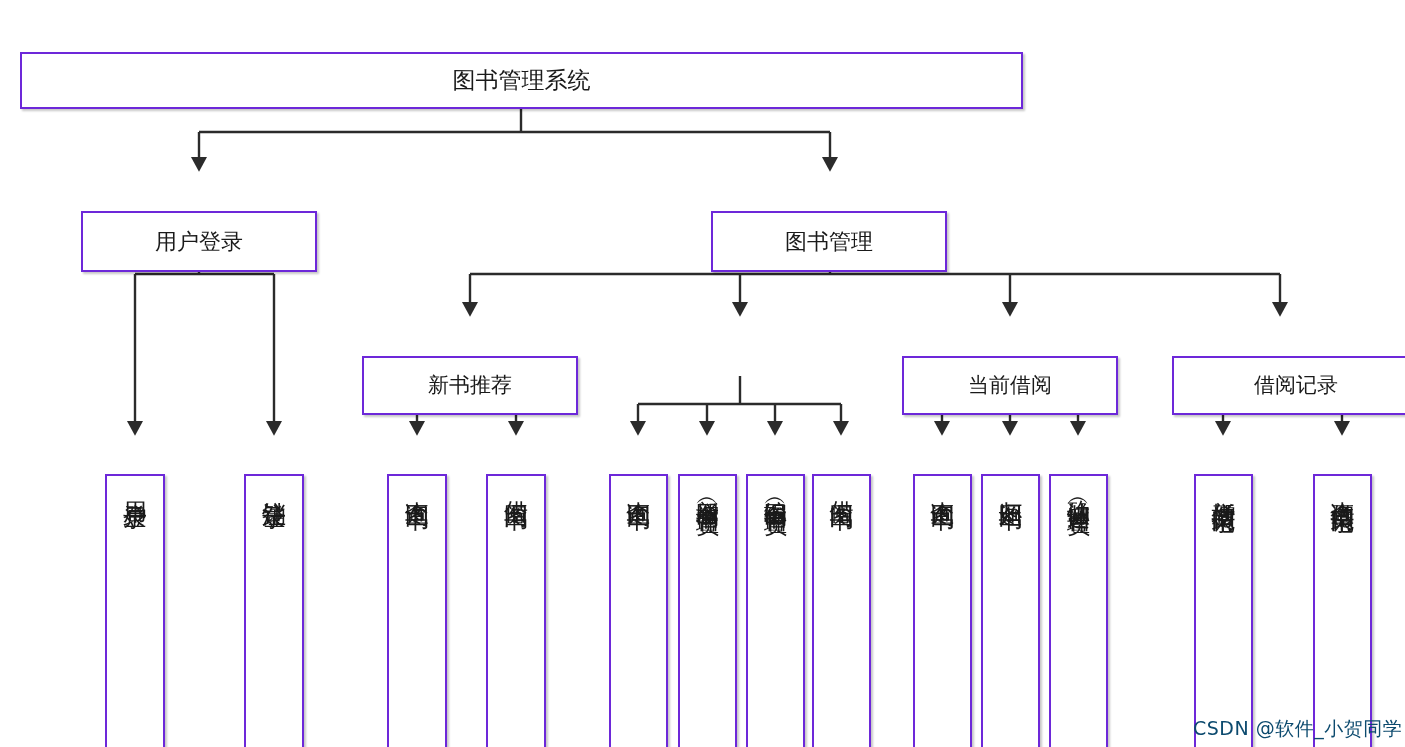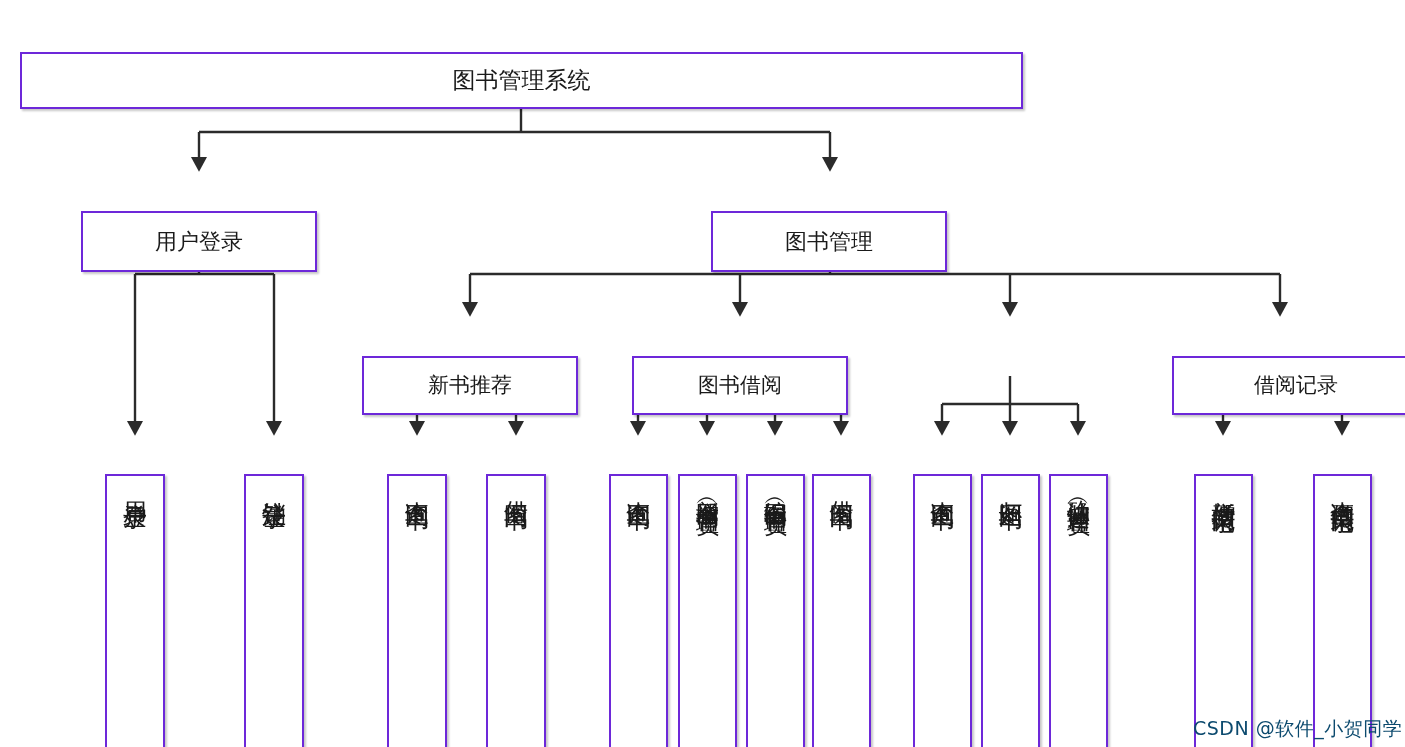--- a/index.html
+++ b/index.html
@@ -134,9 +134,6 @@
   <div class="node lvl2" style="left:362px;top:316px;width:216px;height:59px;">
     <span class="node-label">新书推荐</span>
   </div>
-  <div class="node lvl2" style="left:632px;top:316px;width:216px;height:59px;">
-    <span class="node-label">图书借阅</span>
-  </div>
   <div class="node lvl2" style="left:1172px;top:316px;width:248px;height:59px;">
     <span class="node-label">借阅记录</span>
   </div>

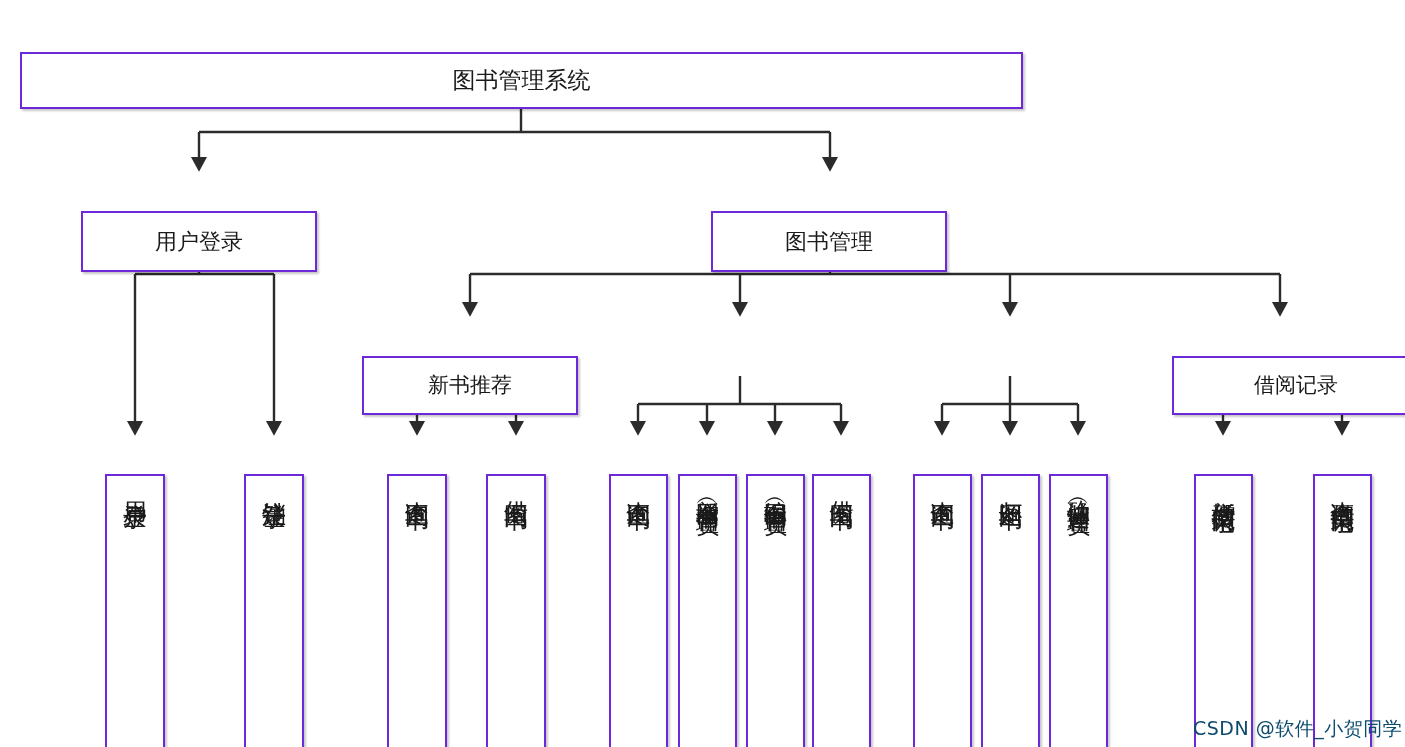--- a/index.html
+++ b/index.html
@@ -134,6 +134,9 @@
   <div class="node lvl2" style="left:362px;top:316px;width:216px;height:59px;">
     <span class="node-label">新书推荐</span>
   </div>
+  <div class="node lvl2" style="left:902px;top:316px;width:216px;height:59px;">
+    <span class="node-label">当前借阅</span>
+  </div>
   <div class="node lvl2" style="left:1172px;top:316px;width:248px;height:59px;">
     <span class="node-label">借阅记录</span>
   </div>

